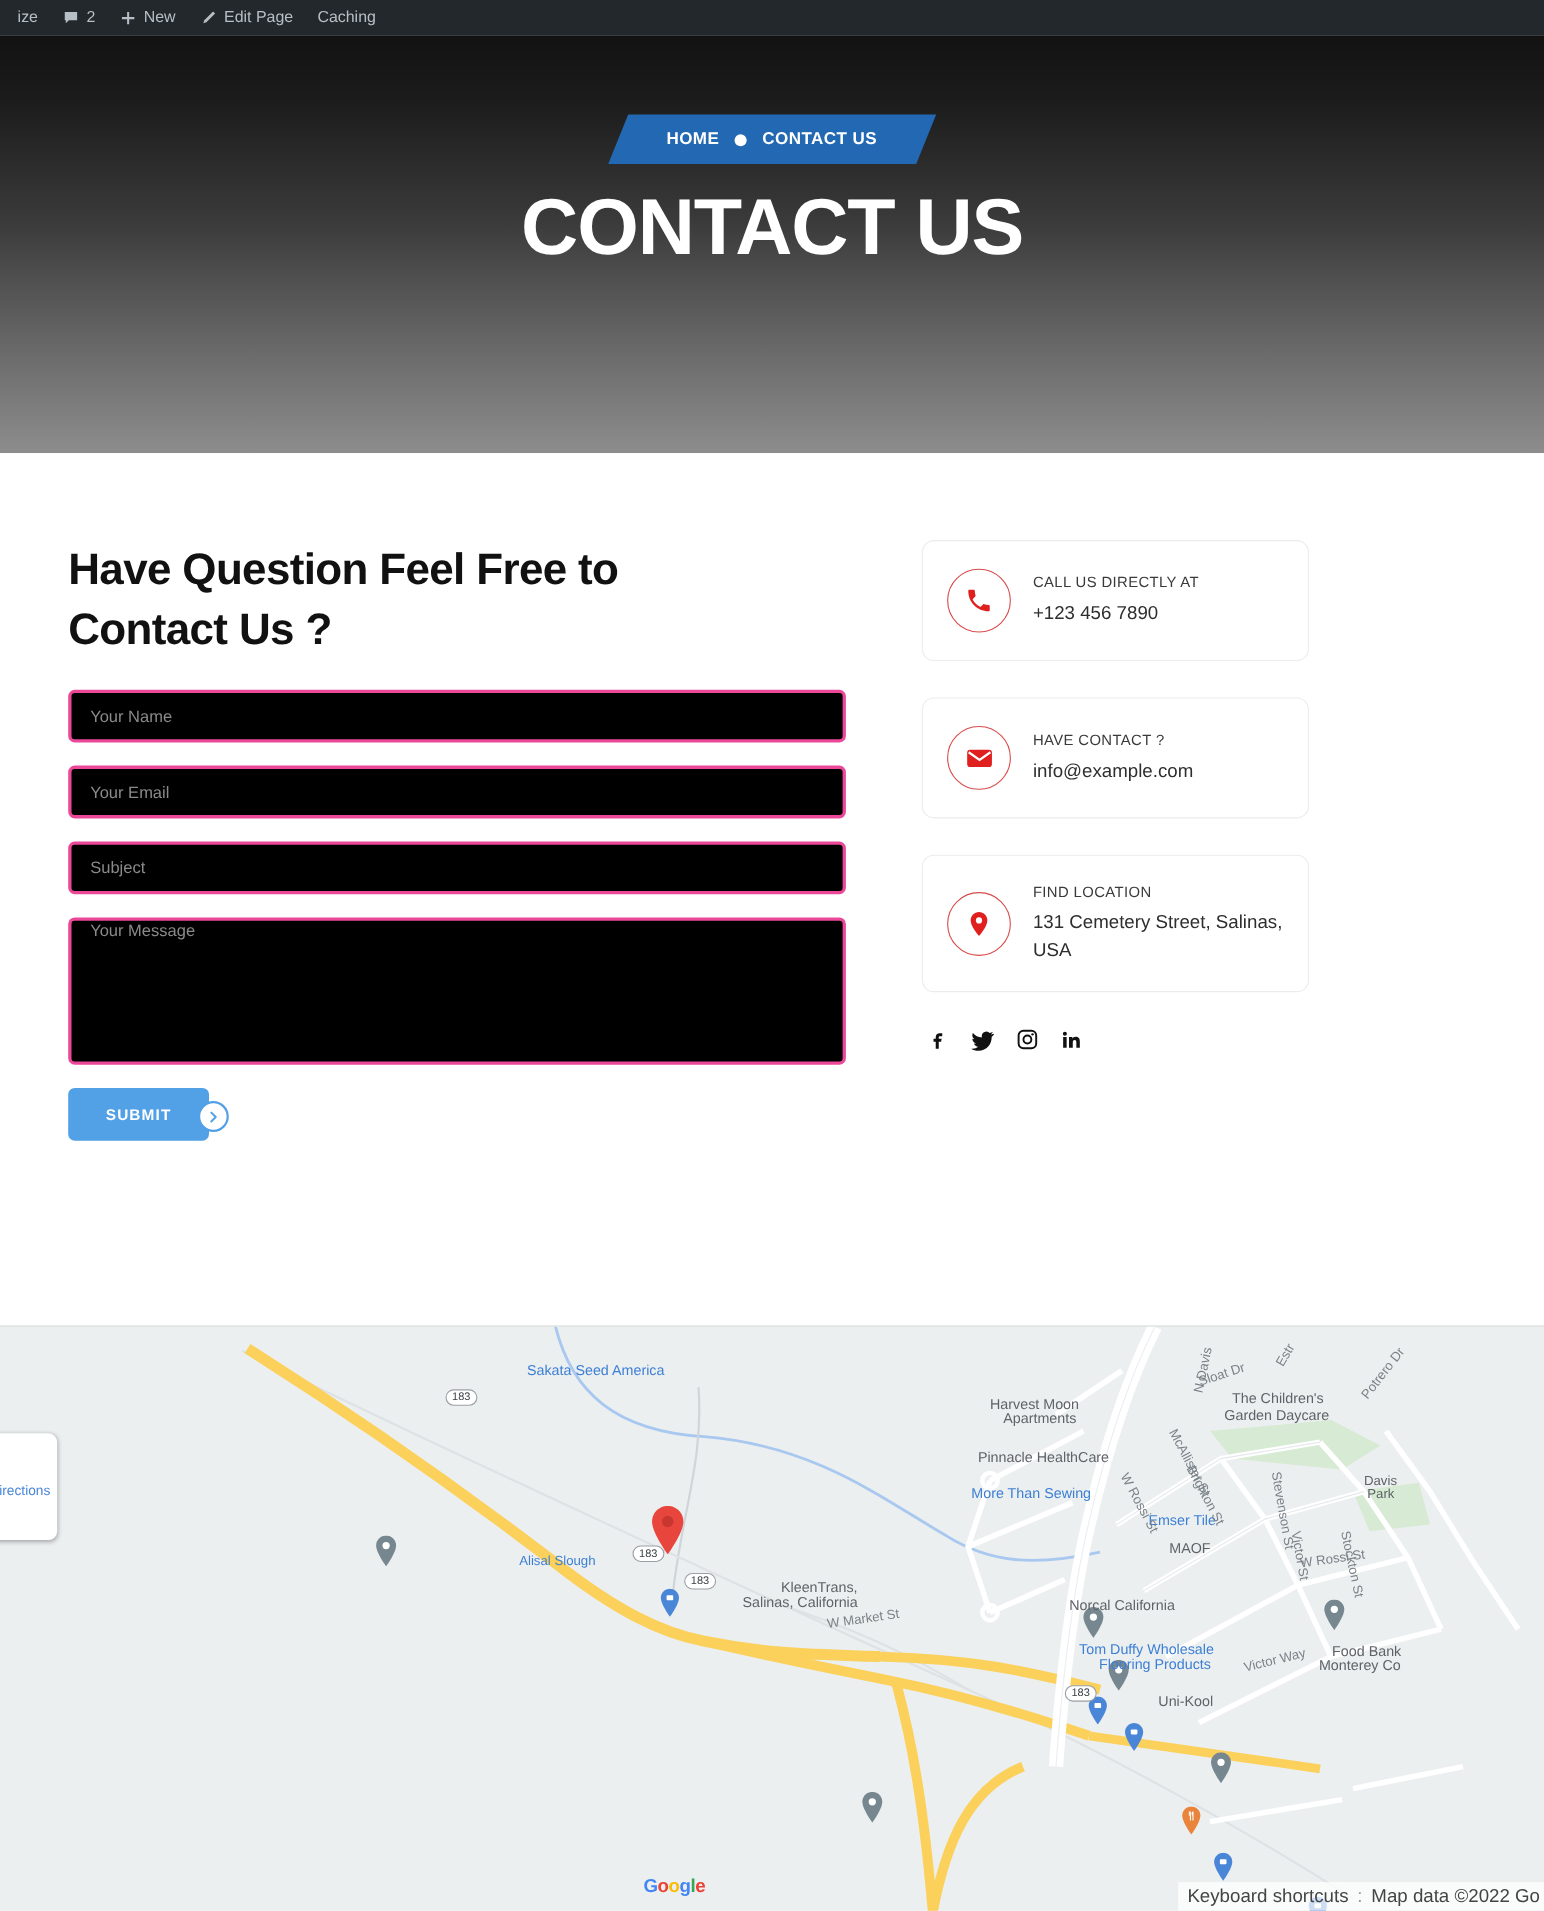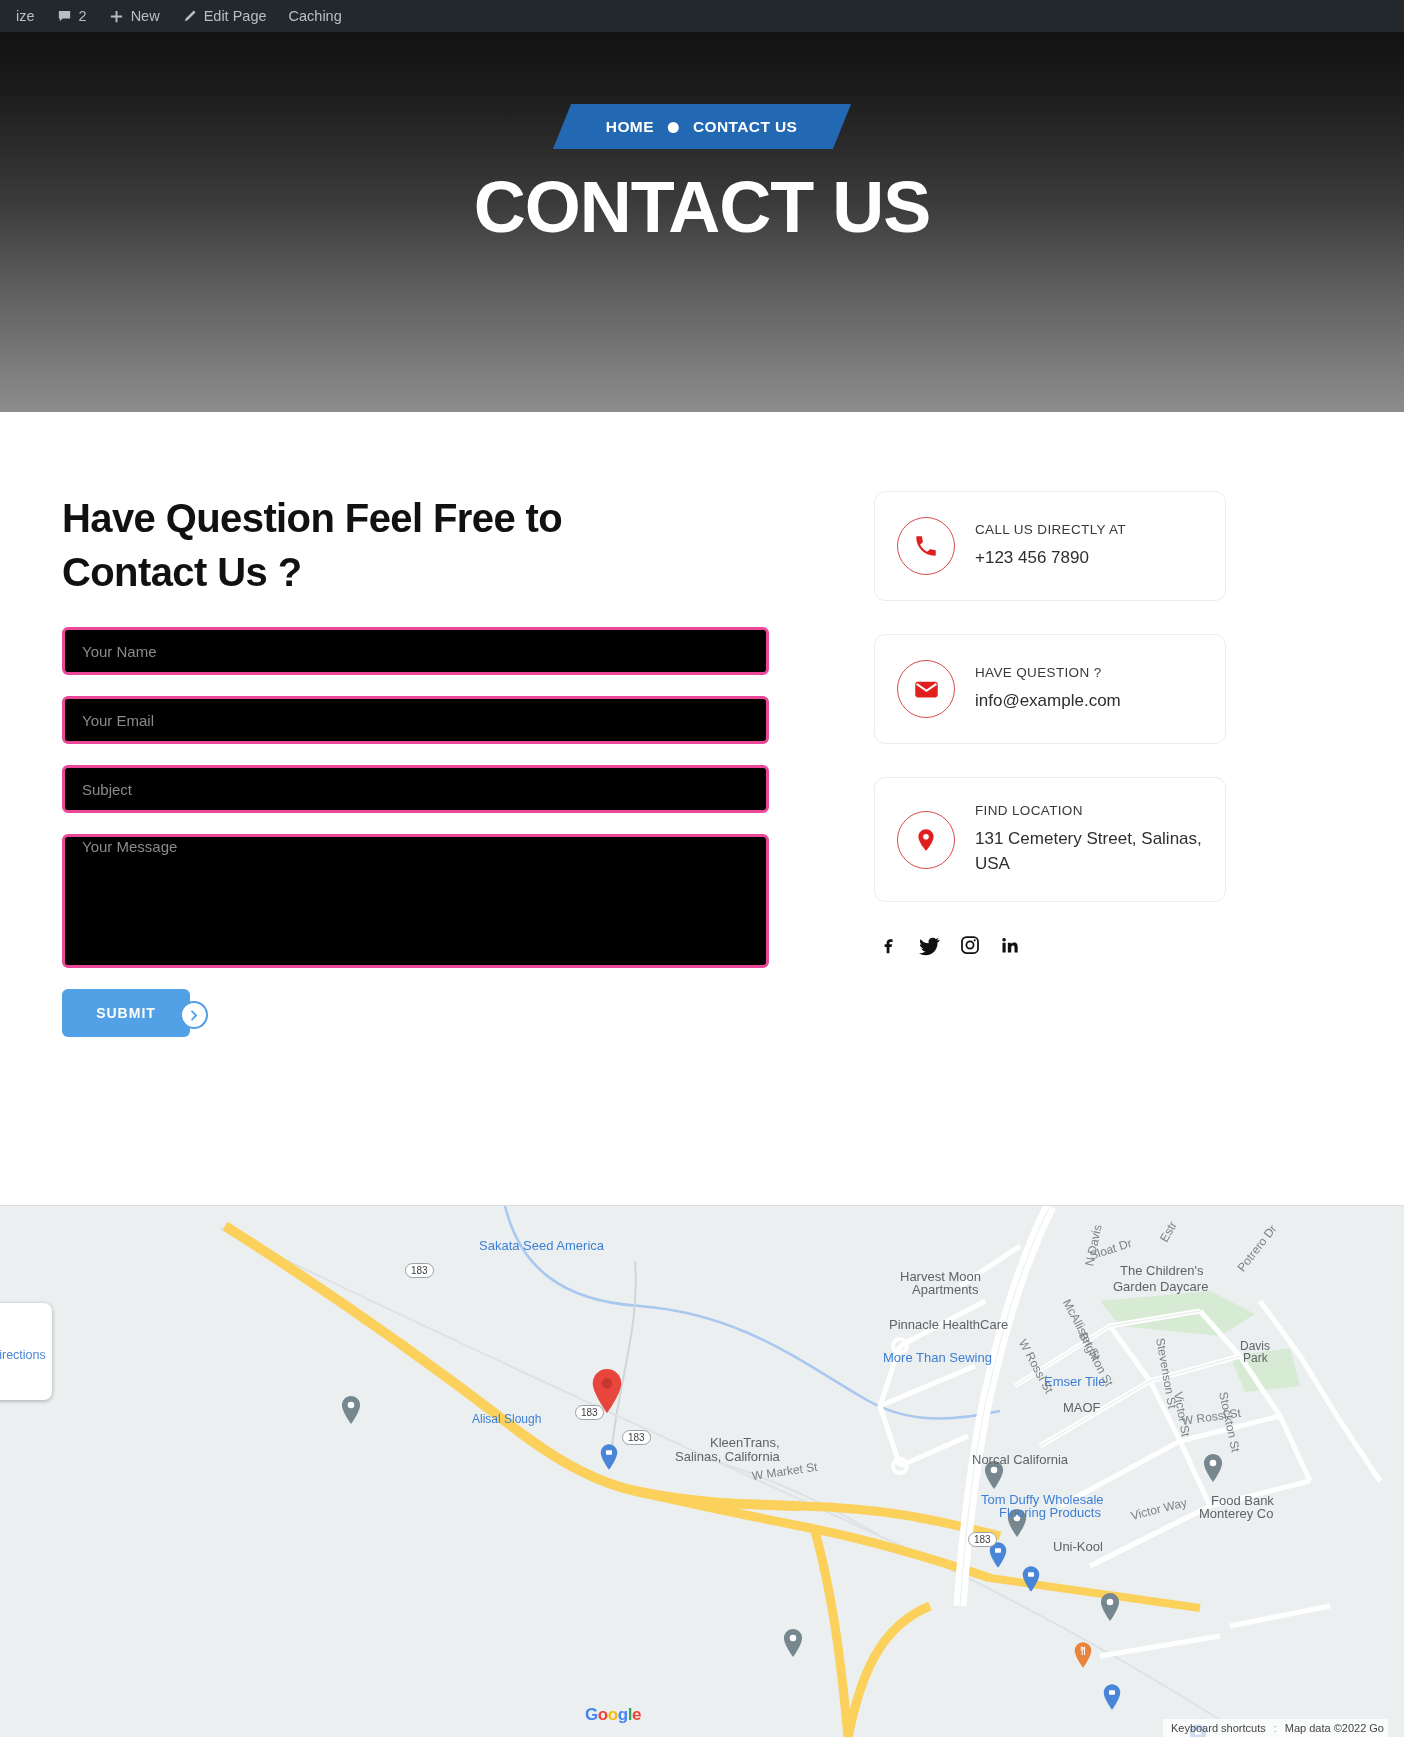--- a/index.html
+++ b/index.html
@@ -93,7 +93,7 @@
     width: 1404px;
     padding: 0 62px;
     display: flex;
-    gap: 64px;
+    gap: 28px;
     padding-top: 79px;
   }
   .col-left { width: 748px; }

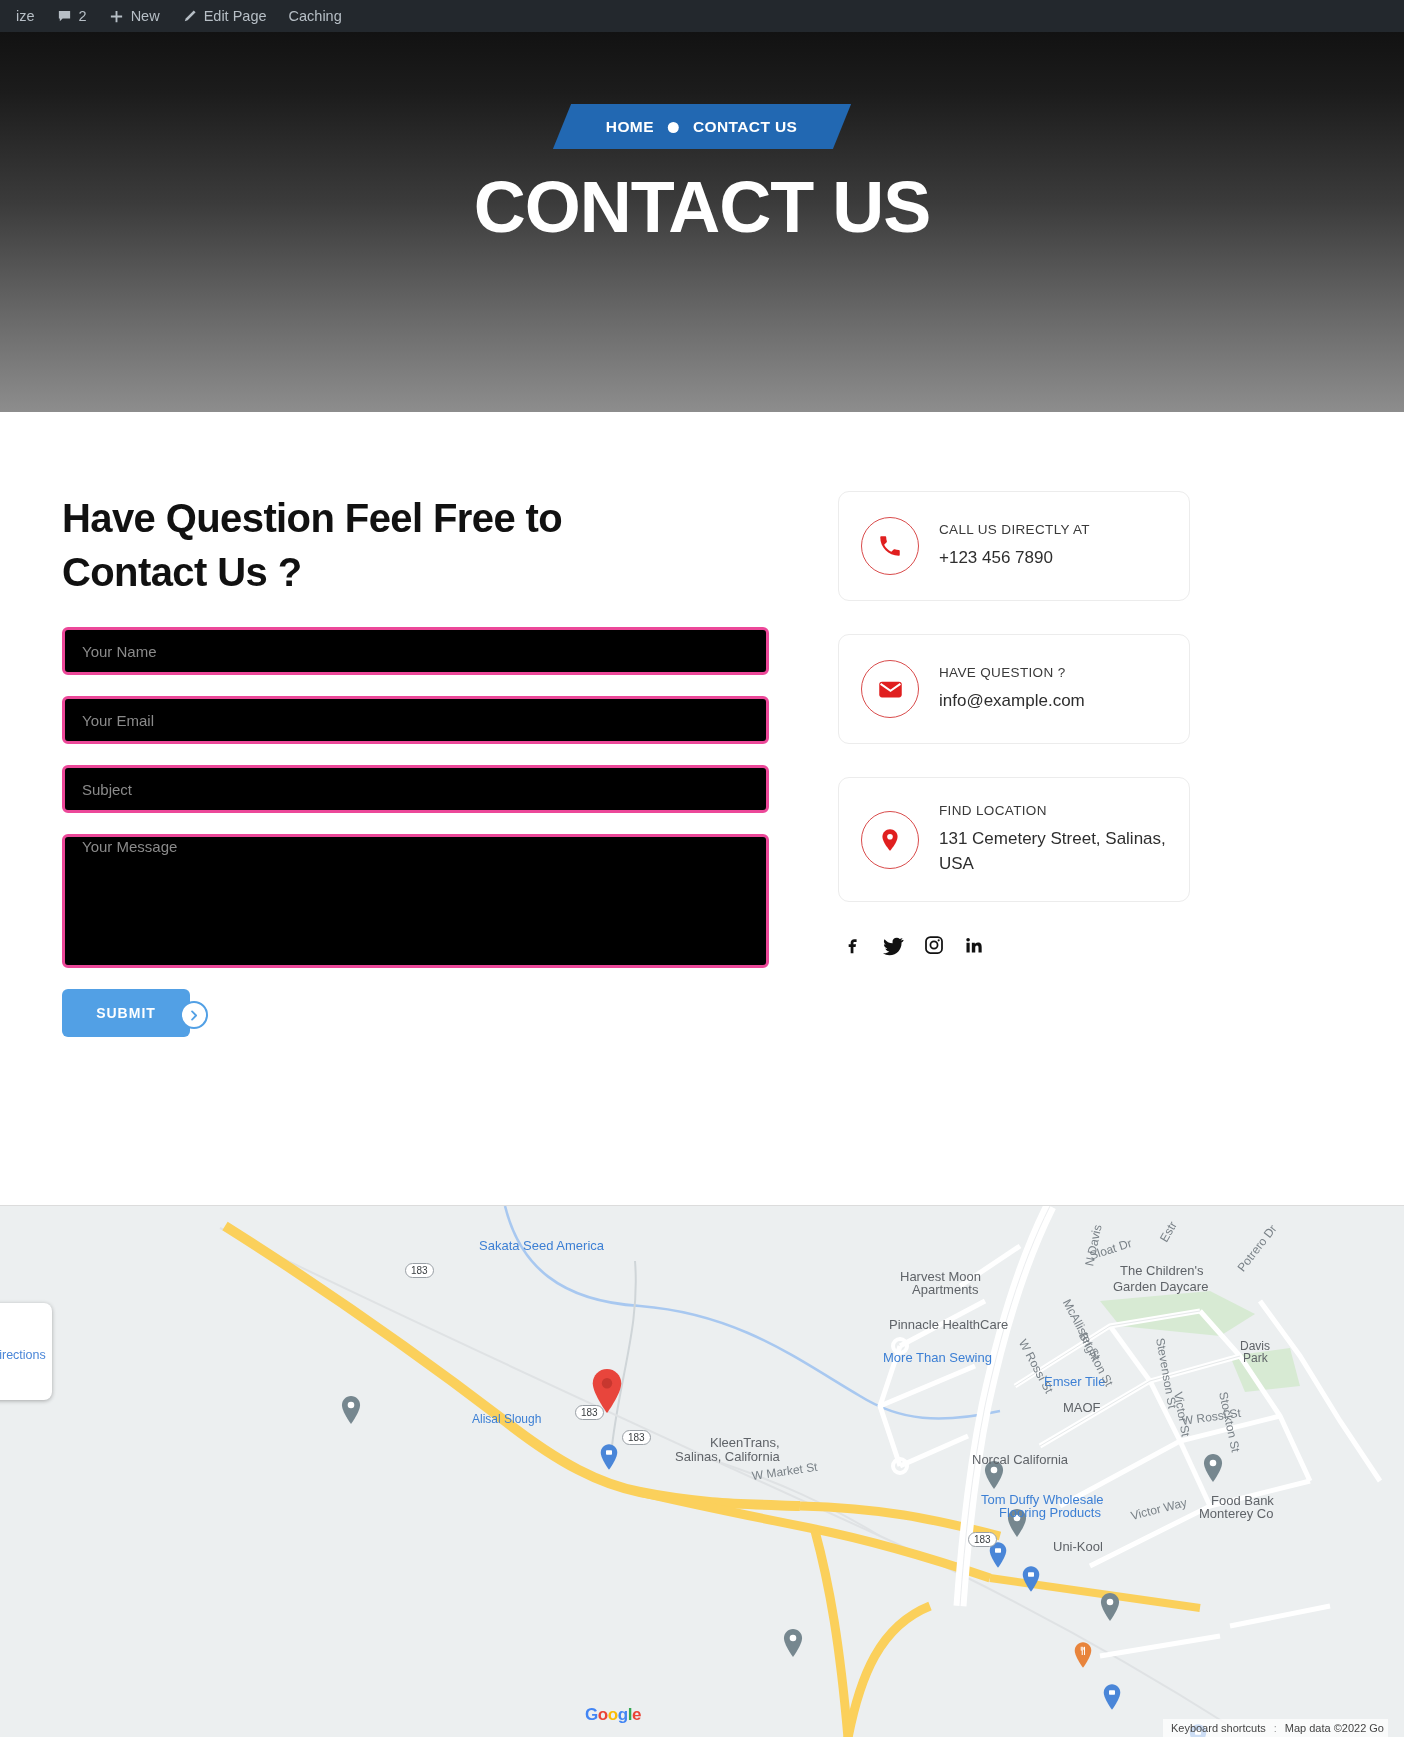--- a/index.html
+++ b/index.html
@@ -357,7 +357,7 @@
           </svg>
         </span>
         <div class="info-txt">
-          <div class="info-label">HAVE QUESTION ?</div>
+          <div class="info-label">HAVE CONTACT ?</div>
           <div class="info-value">info@example.com</div>
         </div>
       </div>

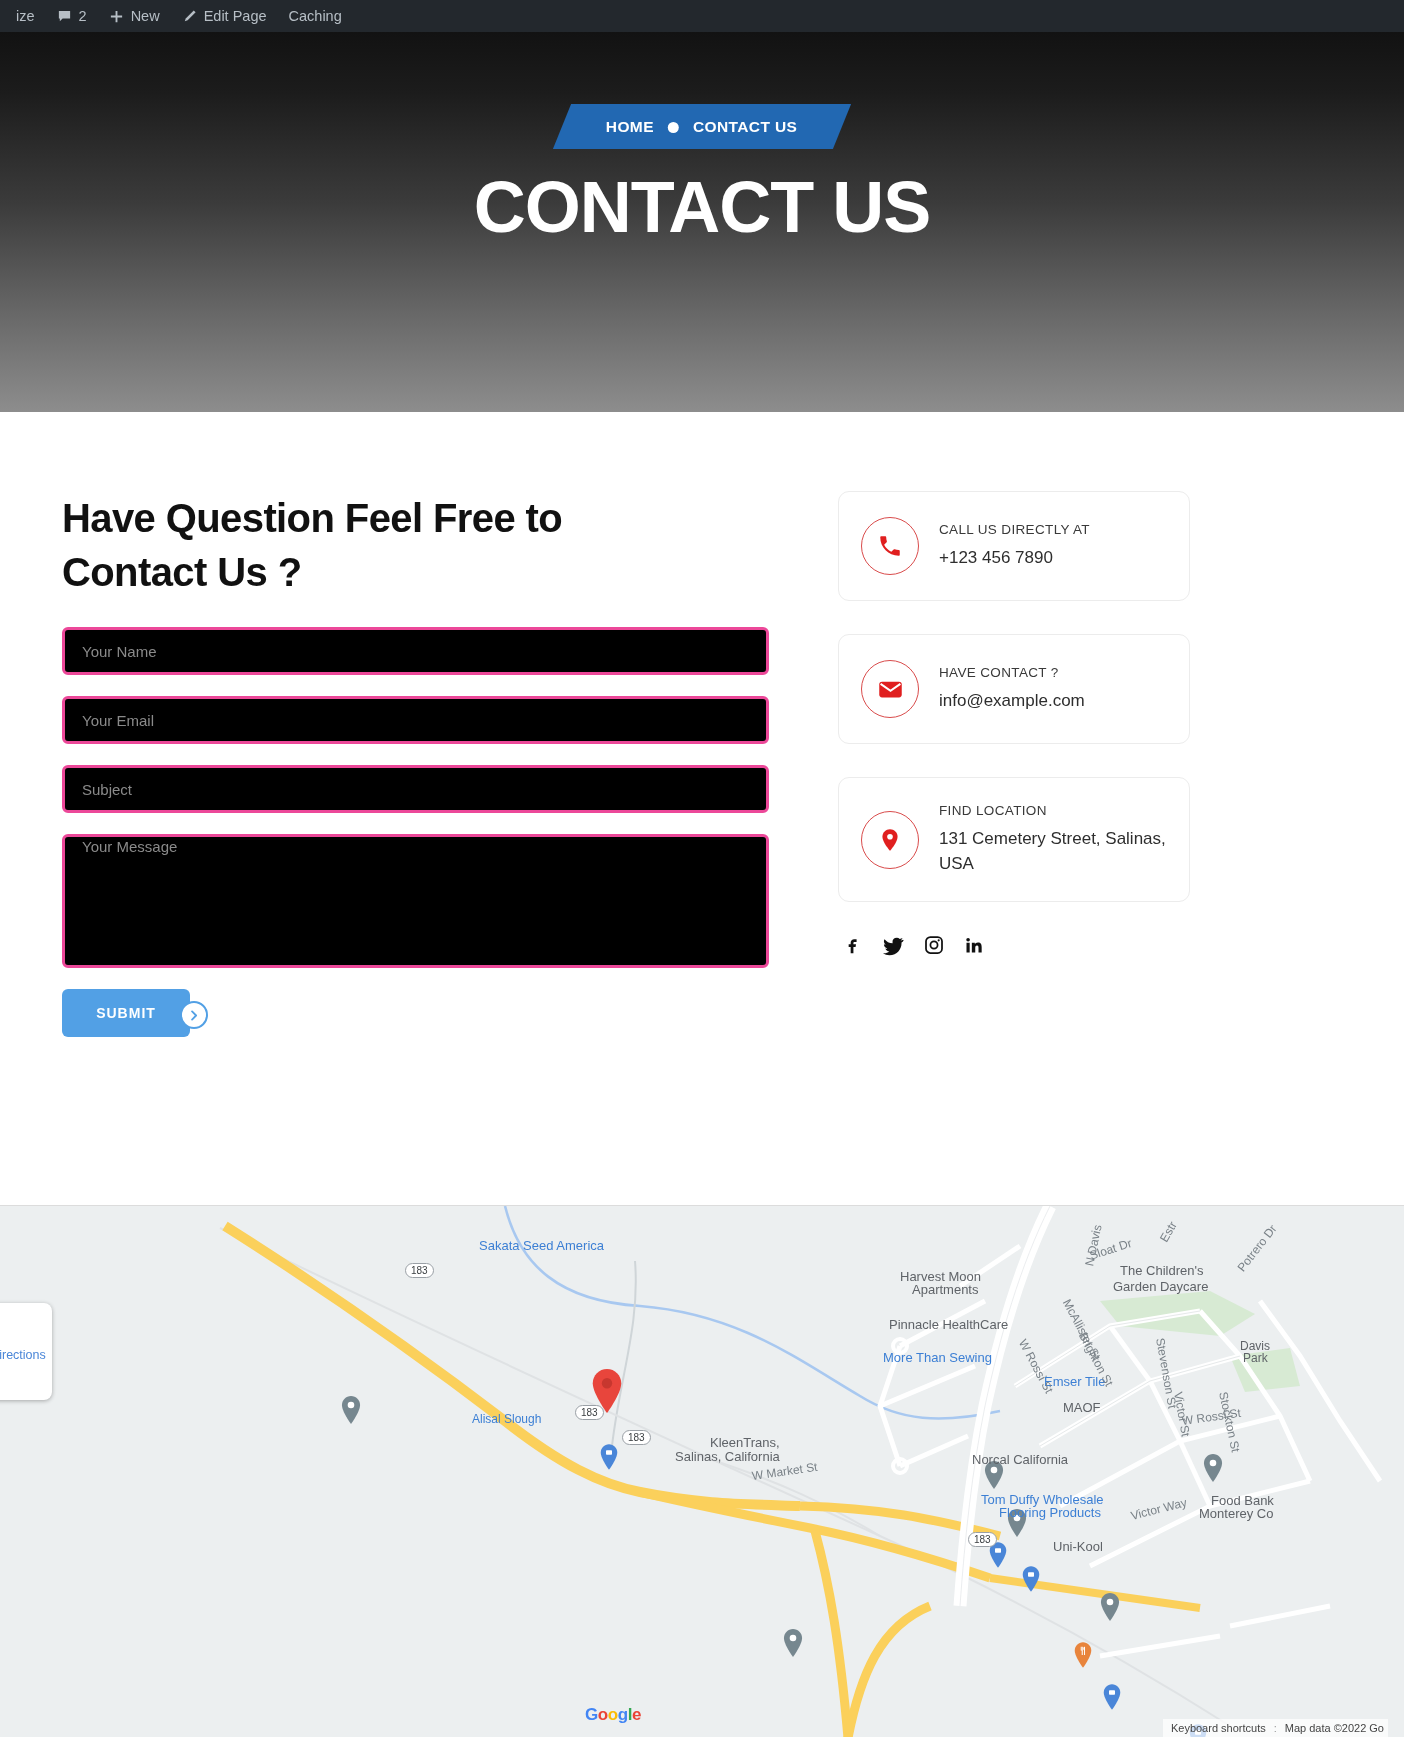--- a/index.html
+++ b/index.html
@@ -254,11 +254,11 @@
 
   .map-footer {
     position: absolute;
-    right: 16px; bottom: 0;
+    right: 0; bottom: 0;
     display: flex;
     align-items: center;
     gap: 8px;
-    font-size: 11px;
+    font-size: 17px;
     color: #444;
     padding: 3px 4px 3px 8px;
     background: rgba(255,255,255,0.72);

